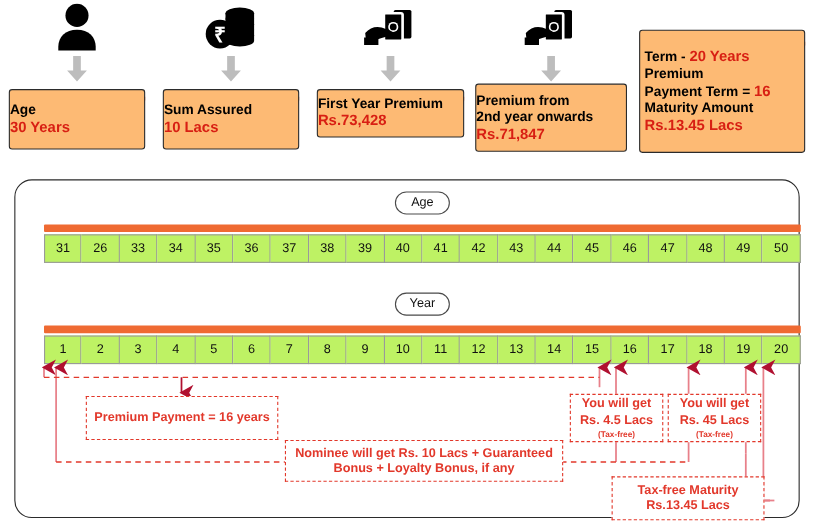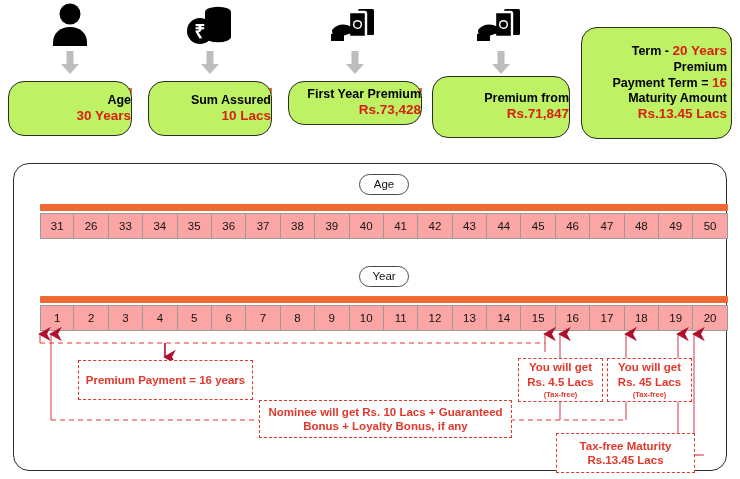--- a/index.html
+++ b/index.html
@@ -28,12 +28,12 @@
 
   .fact-card{
     position:absolute;left:0;width:100%;
-    background:#bef264;
+    background:#fdba74;
     border:1.6px solid #2b2b2b;
-    border-radius:16px;
+    border-radius:3px;
     box-sizing:border-box;
     display:flex;flex-direction:column;
-    align-items:flex-end;justify-content:center;
+    align-items:flex-start;justify-content:center;
     line-height:1.22;
     z-index:2;
   }

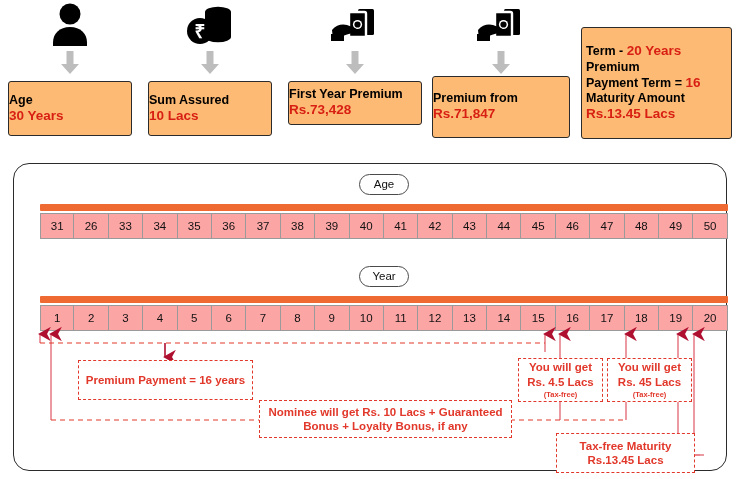--- a/index.html
+++ b/index.html
@@ -197,6 +197,7 @@
     <div class="fact-shadow" style="top:88px;"></div>
     <div class="fact-card" style="top:76px;height:62px;">
       <div class="lbl-black">Premium from</div>
+      <div class="lbl-black">2nd year onwards</div>
       <div class="lbl-red">Rs.71,847</div>
     </div>
   </div>

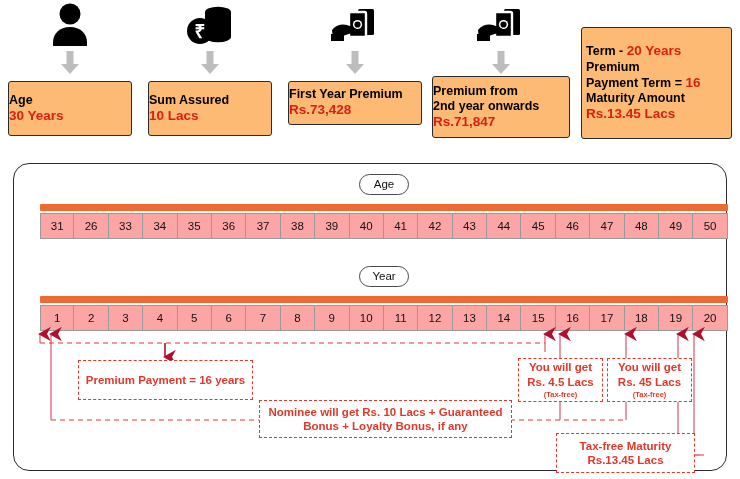--- a/index.html
+++ b/index.html
@@ -74,7 +74,7 @@
     box-sizing:border-box;
     width:34.4px;height:26px;
     display:flex;align-items:center;justify-content:center;
-    font-size:11.5px;color:#111;background:#fca5a5;
+    font-size:11.5px;color:#111;background:#bef264;
   }
   .cell:first-child{border-left:1px solid #9a9a9a;}
 

